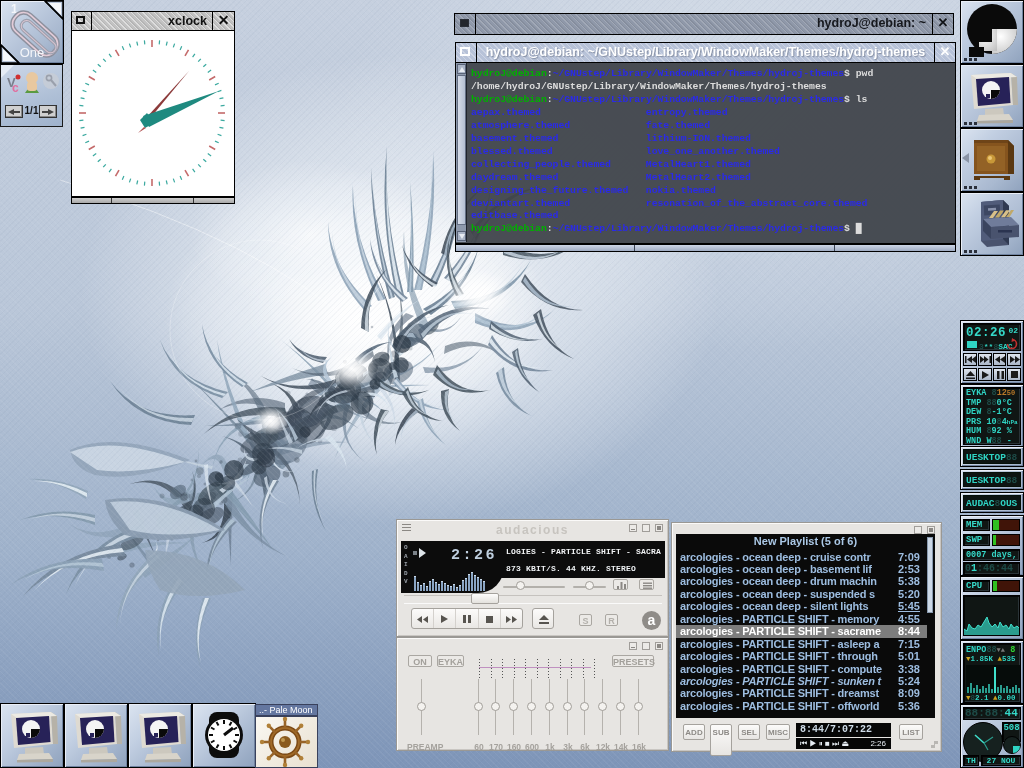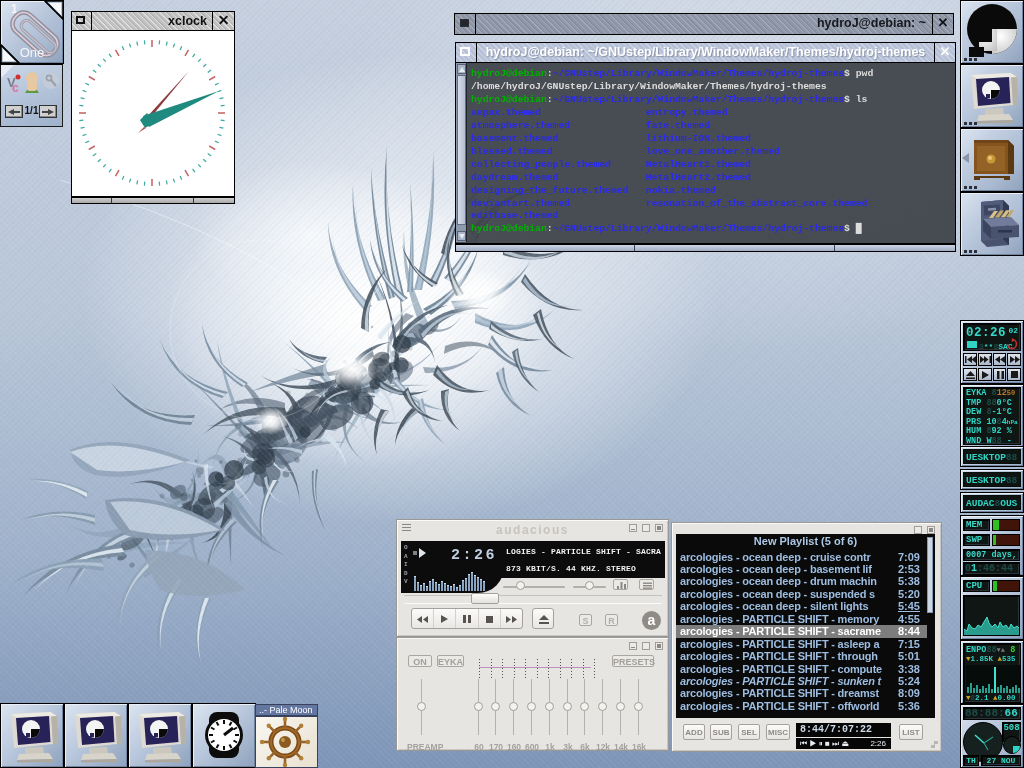--- a/index.html
+++ b/index.html
@@ -1065,7 +1065,7 @@
 
 <div class="tile" style="left:960px;top:704px">
  <div class="darkpane abs" style="left:2px;top:2px;width:58px;height:13px">
-        <div class="lcd lcddim" style="font-size:11px;line-height:11px;letter-spacing:0px;padding:0 1px">88:88:<span class="lcd" style="font-size:11px">66</span></div>
+        <div class="lcd lcddim" style="font-size:11px;line-height:11px;letter-spacing:0px;padding:0 1px">88:88:<span class="lcd" style="font-size:11px">44</span></div>
       </div>
  <div class="abs" style="left:2px;top:17px;width:40px;height:40px;border-radius:50%;background:#16211f;border:1px solid #000">
   <svg width="40" height="40">

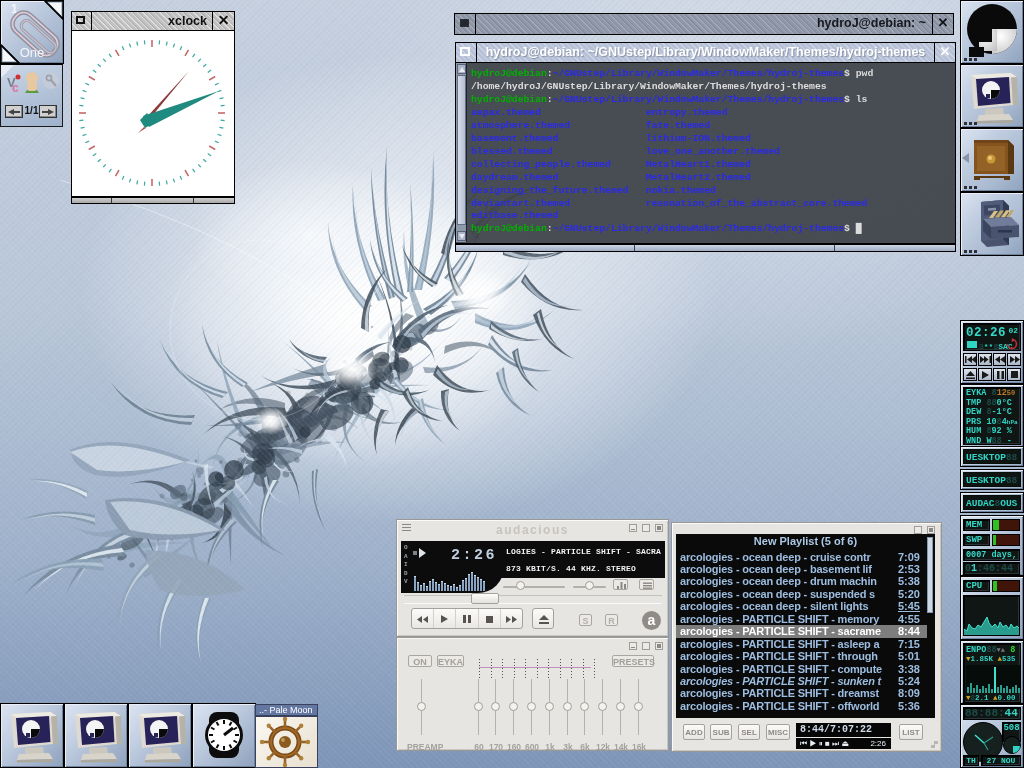--- a/index.html
+++ b/index.html
@@ -838,7 +838,7 @@
   <div id="plscroll"></div>
  </div>
  <div class="plbtn" style="left:11px;top:201px;width:22px;height:16px">ADD</div>
- <div class="plbtn" style="left:38px;top:201px;width:22px;height:16px">SUB</div>
+ <div class="plbtn" style="left:38px;top:201px;width:22px;height:32px">SUB</div>
  <div class="plbtn" style="left:66px;top:201px;width:22px;height:16px">SEL</div>
  <div class="plbtn" style="left:94px;top:201px;width:24px;height:16px">MISC</div>
  <div class="plbtn" style="left:227px;top:201px;width:24px;height:16px">LIST</div>

